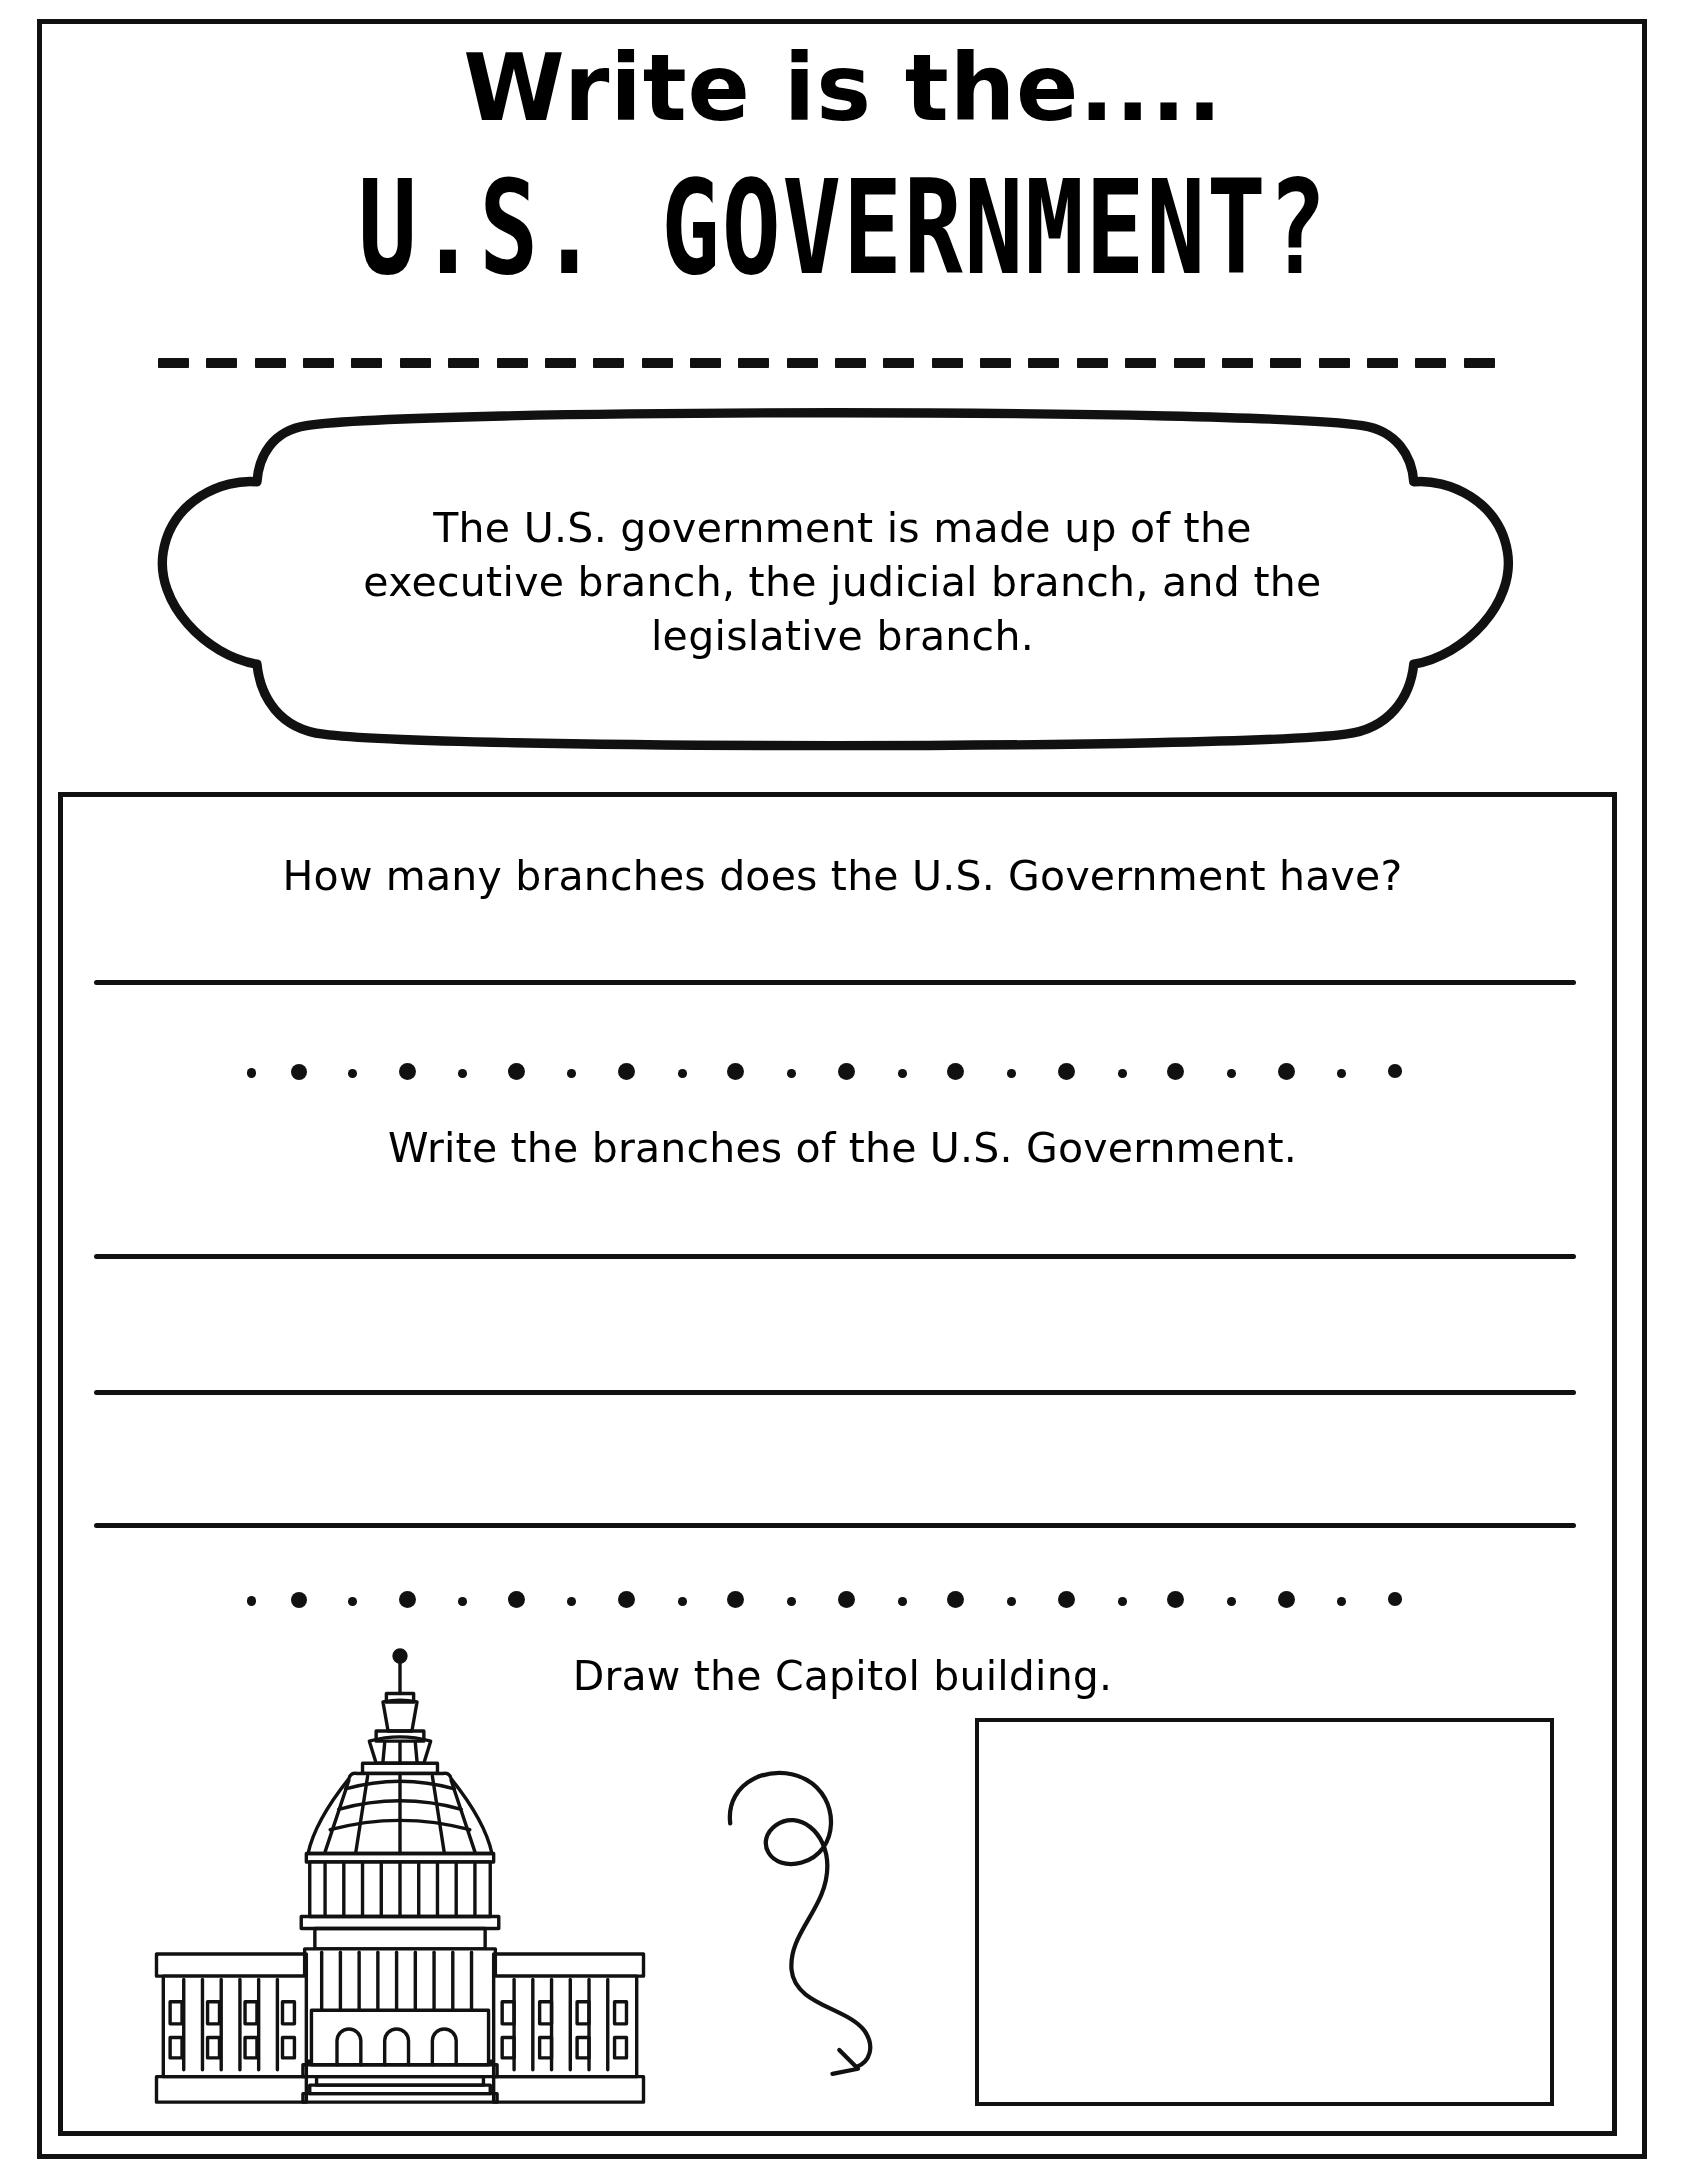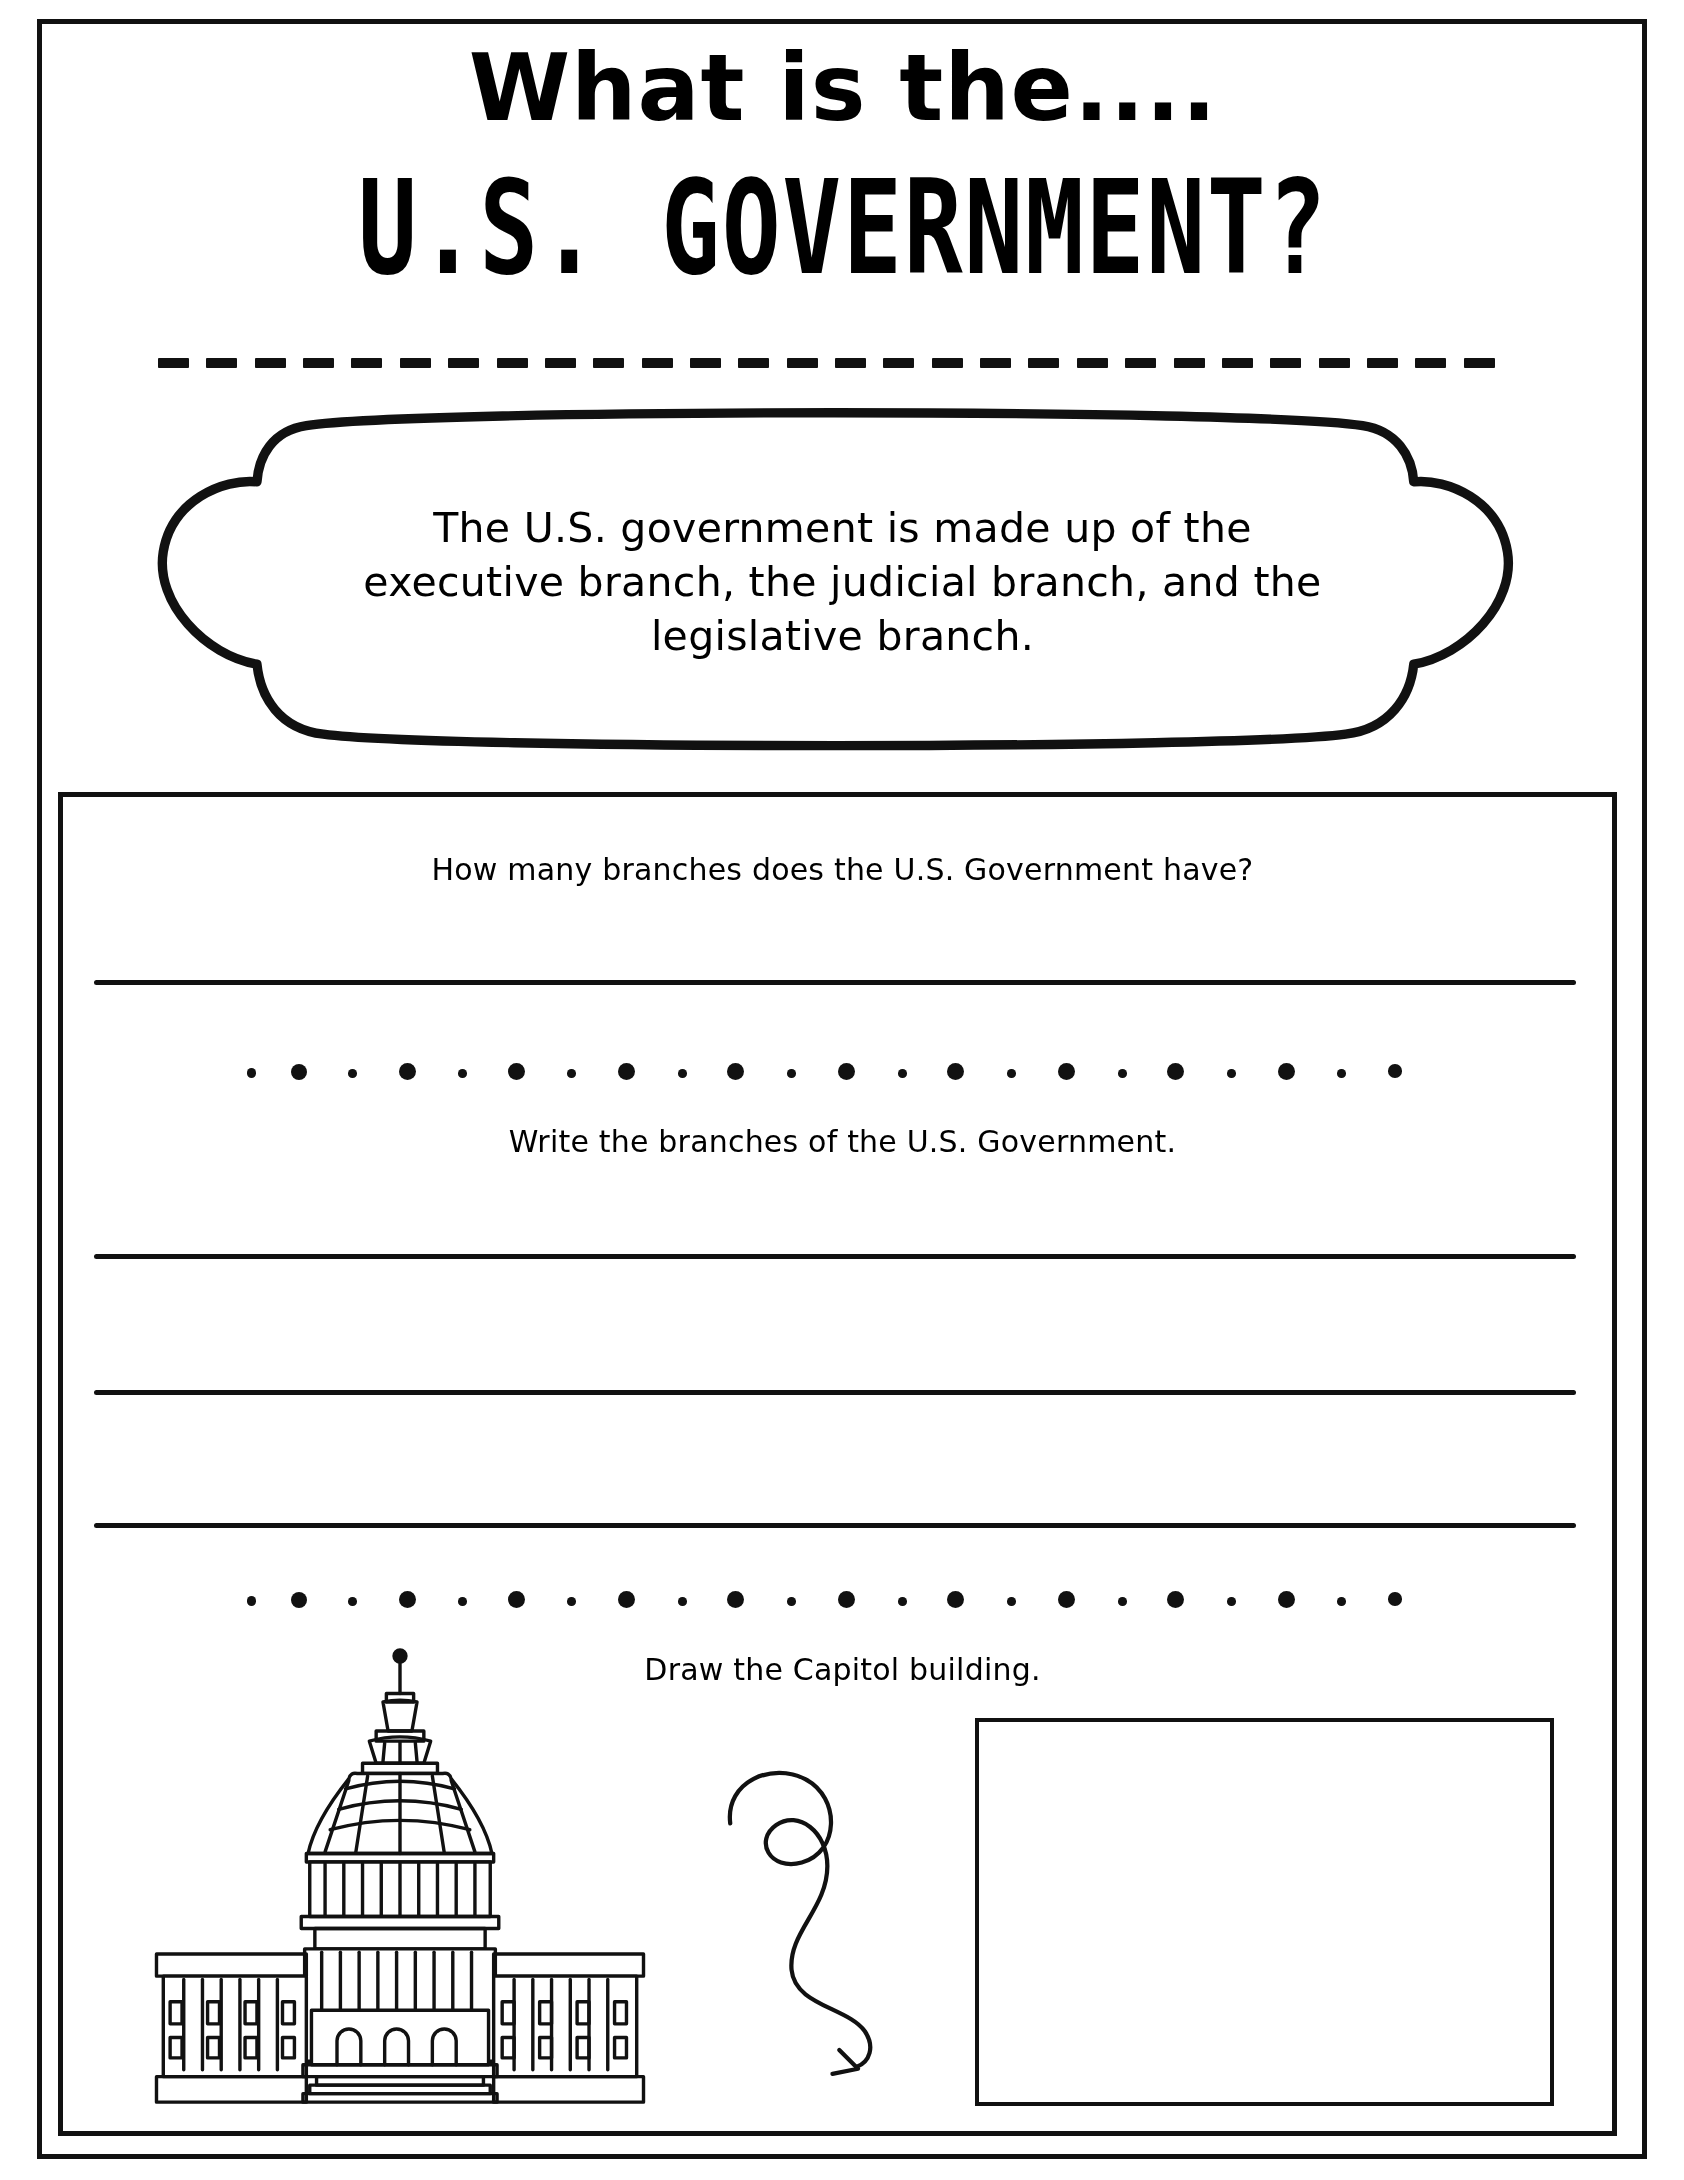--- a/index.html
+++ b/index.html
@@ -184,7 +184,7 @@
   <div class="page-border"></div>
 
   <div class="title-wrap">
-    <div class="title-line1">What is the....</div>
+    <div class="title-line1">Write is the....</div>
     <div class="title-line2">U.S. GOVERNMENT?</div>
   </div>
 

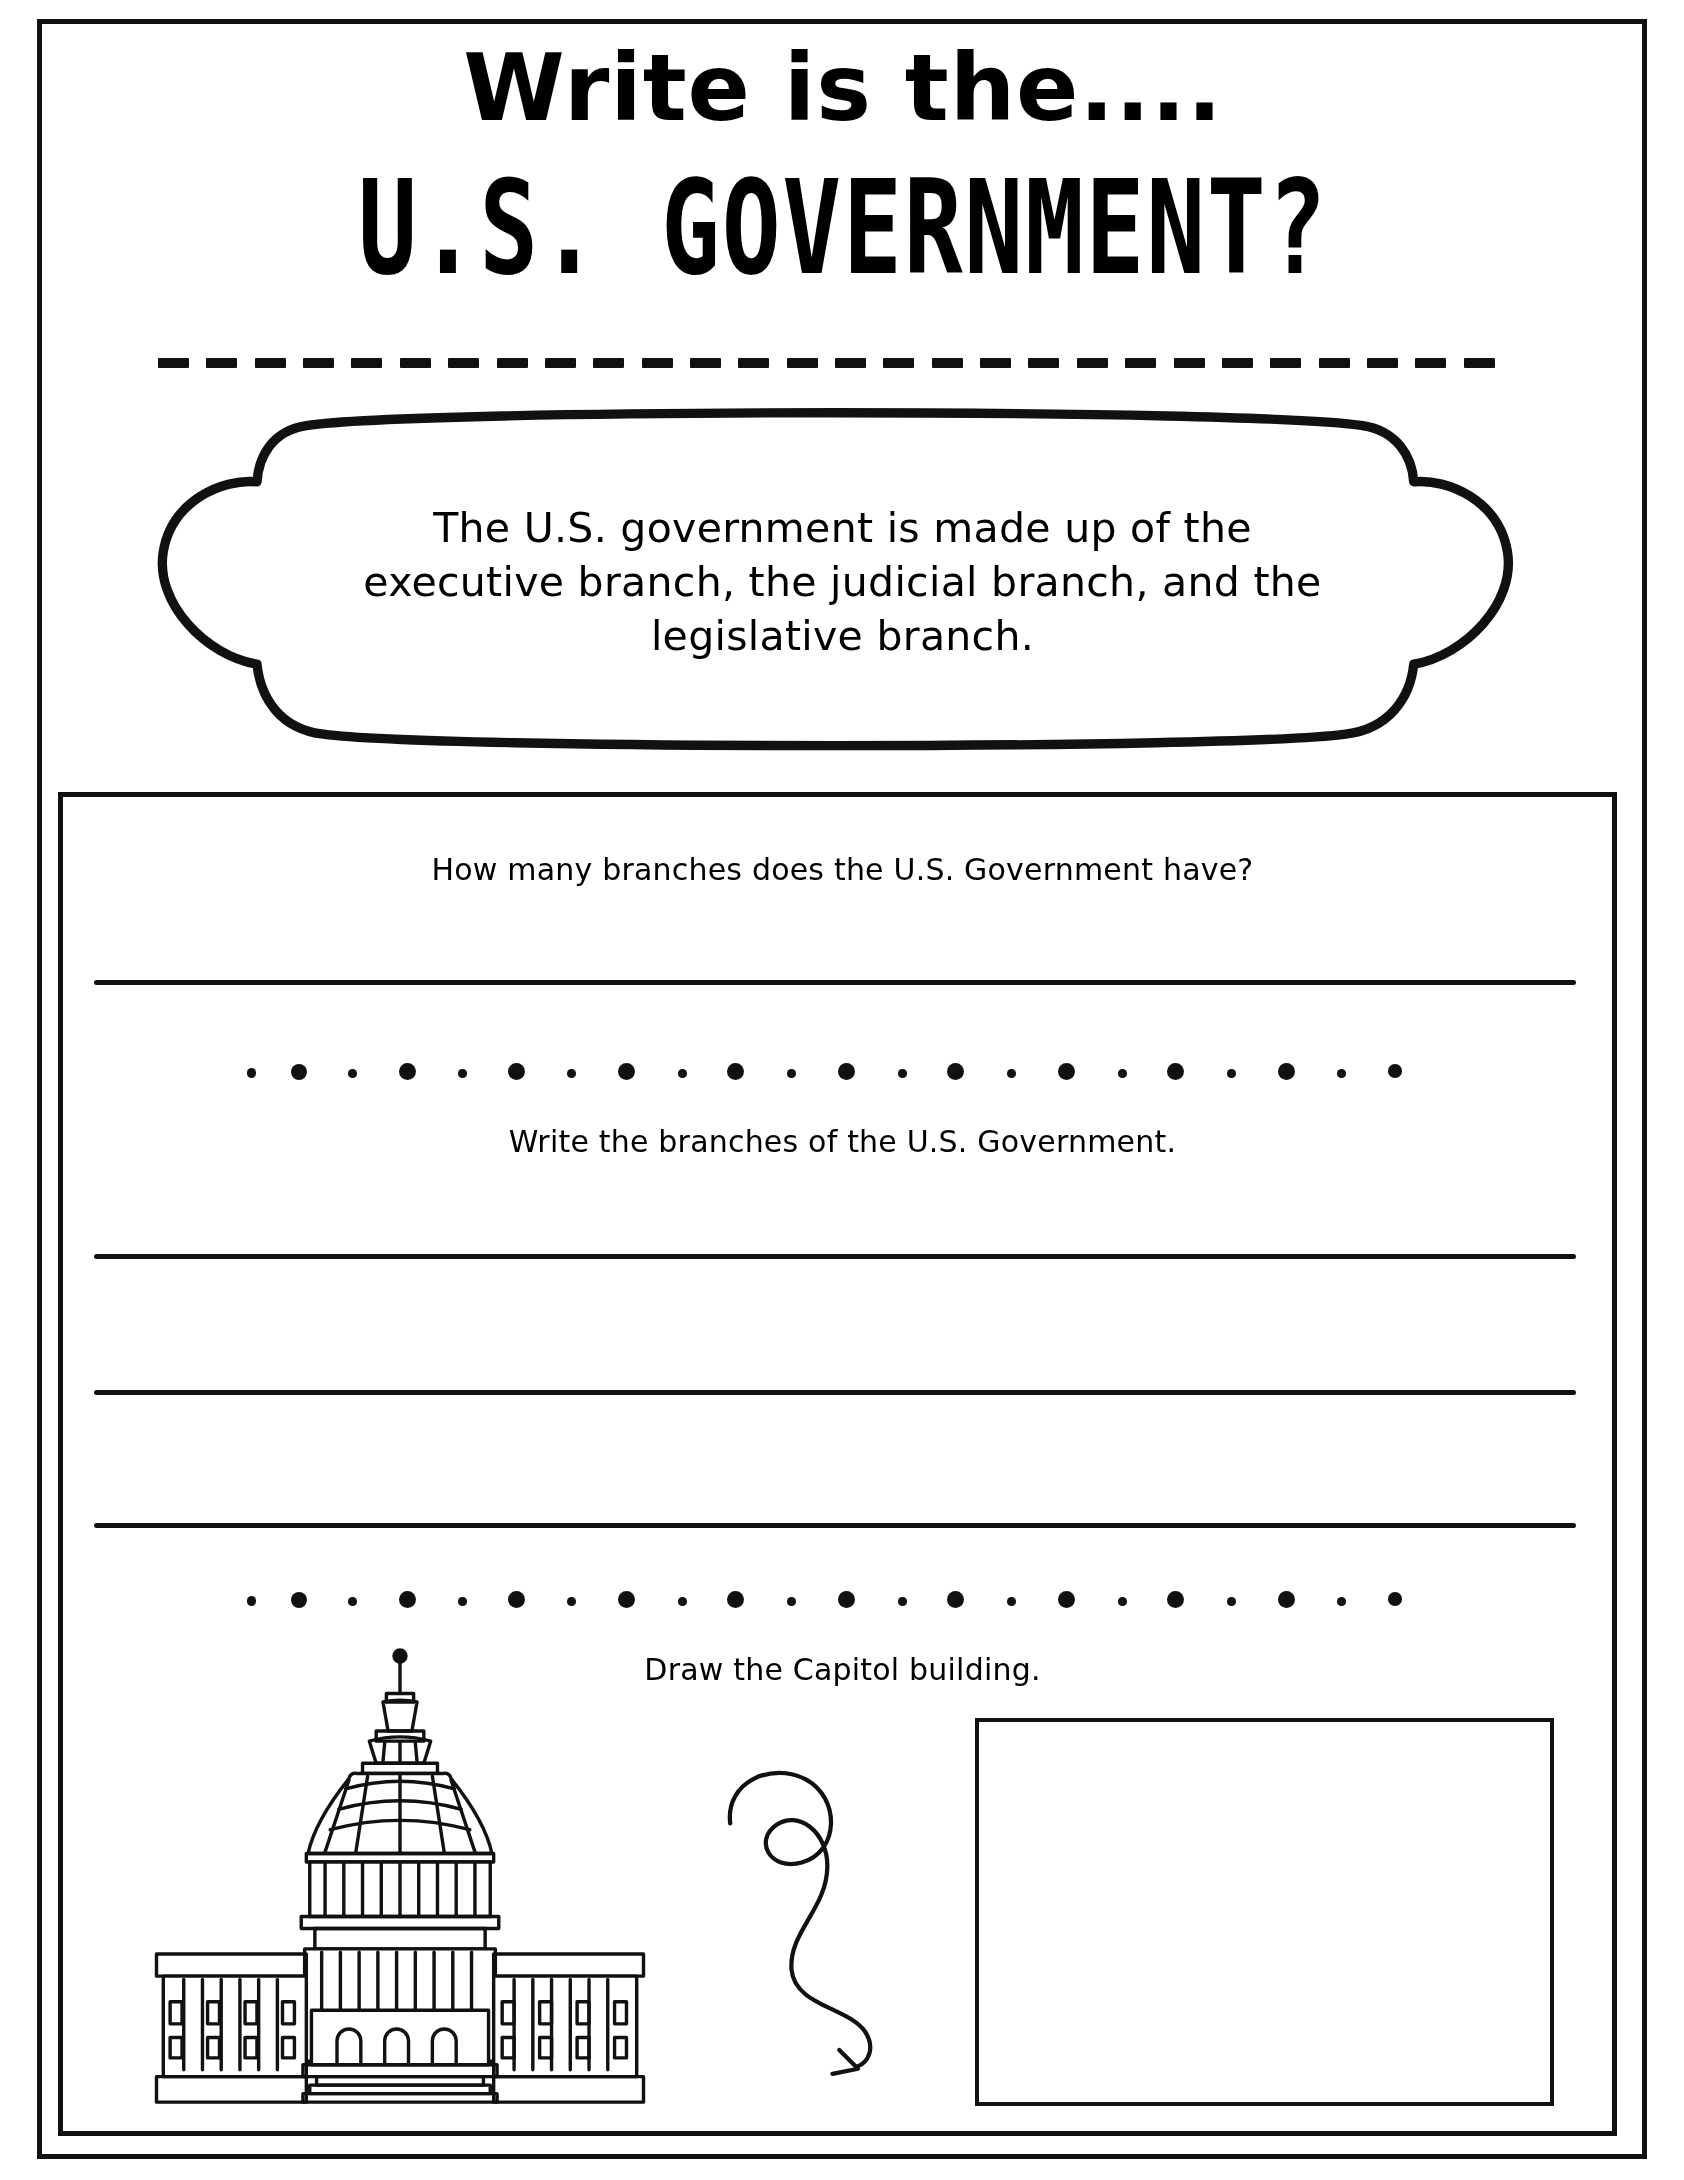--- a/index.html
+++ b/index.html
@@ -121,7 +121,7 @@
     position: absolute;
     width: 100%;
     text-align: center;
-    font-size: 30px;
+    font-size: 41px;
     letter-spacing: 0.2px;
   }
 

